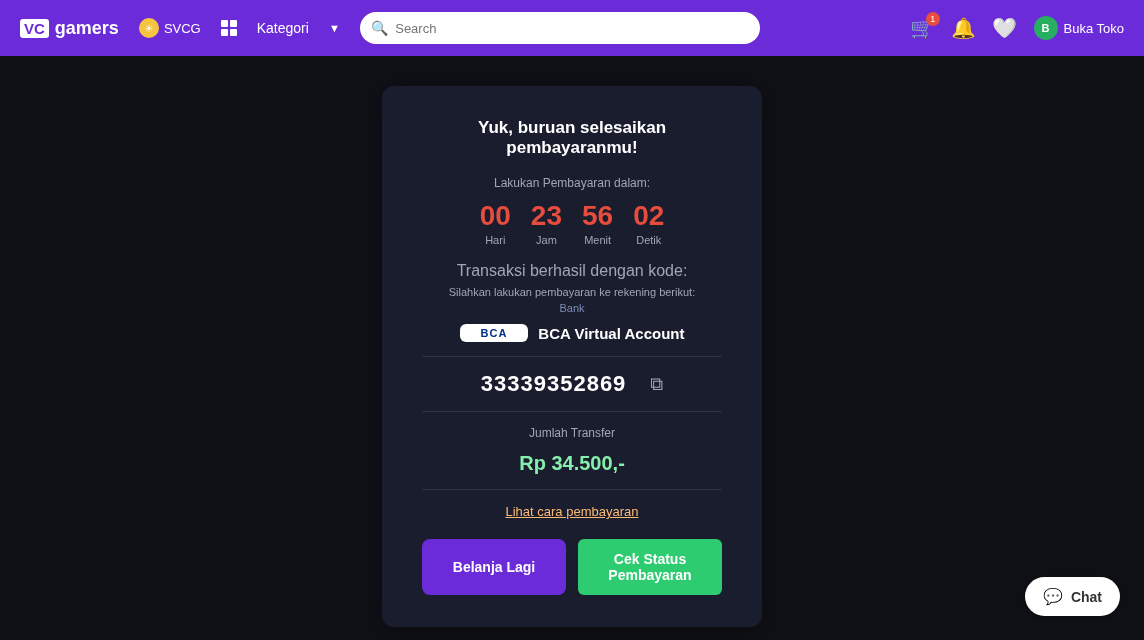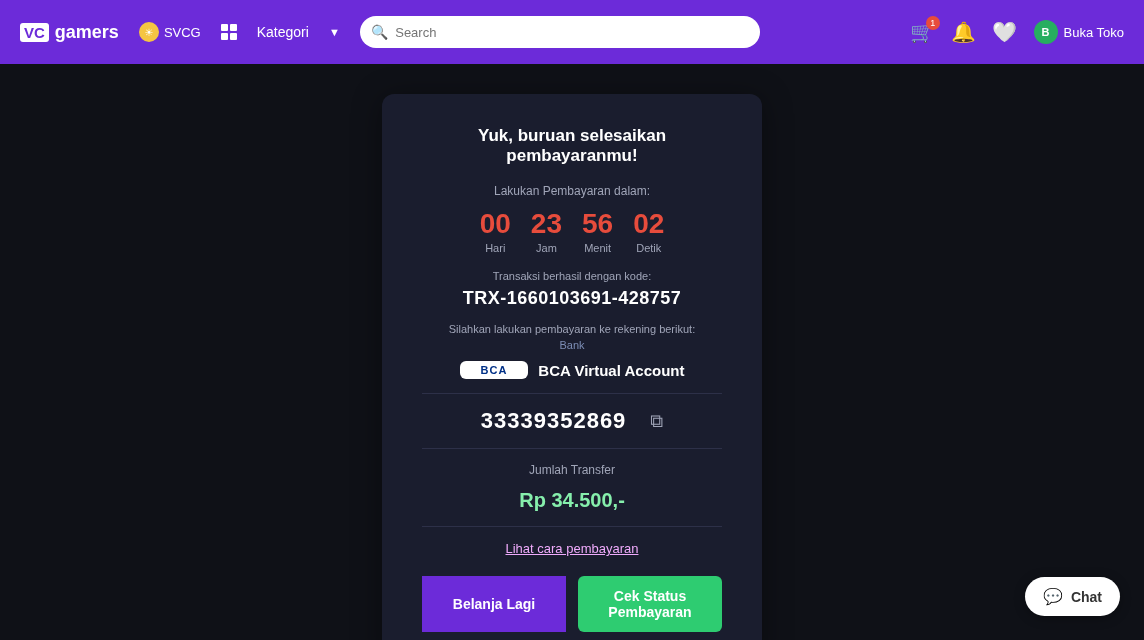--- a/index.html
+++ b/index.html
@@ -15,7 +15,7 @@
     
     .header {
       background-color: #6c2bd9;
-      height: 64px;
+      height: 56px;
       display: flex;
       align-items: center;
       padding: 8px 20px;

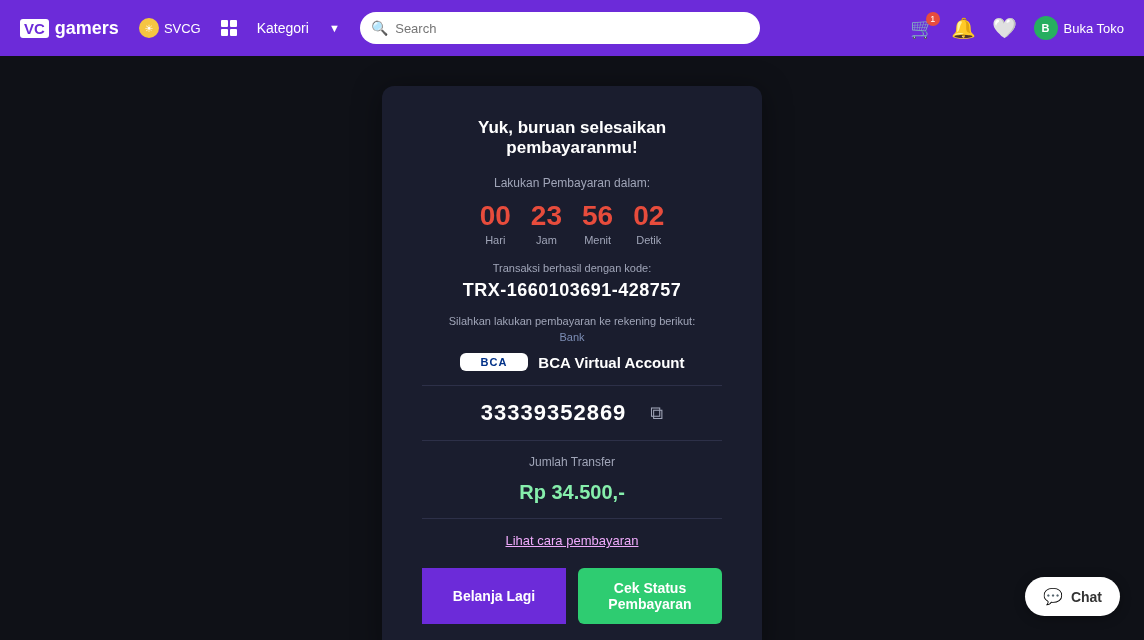--- a/index.html
+++ b/index.html
@@ -216,7 +216,7 @@
 
     .trx-label {
       color: #a0a5b8;
-      font-size: 11px;
+      font-size: 16px;
       margin-bottom: 6px;
     }
     .trx-code {

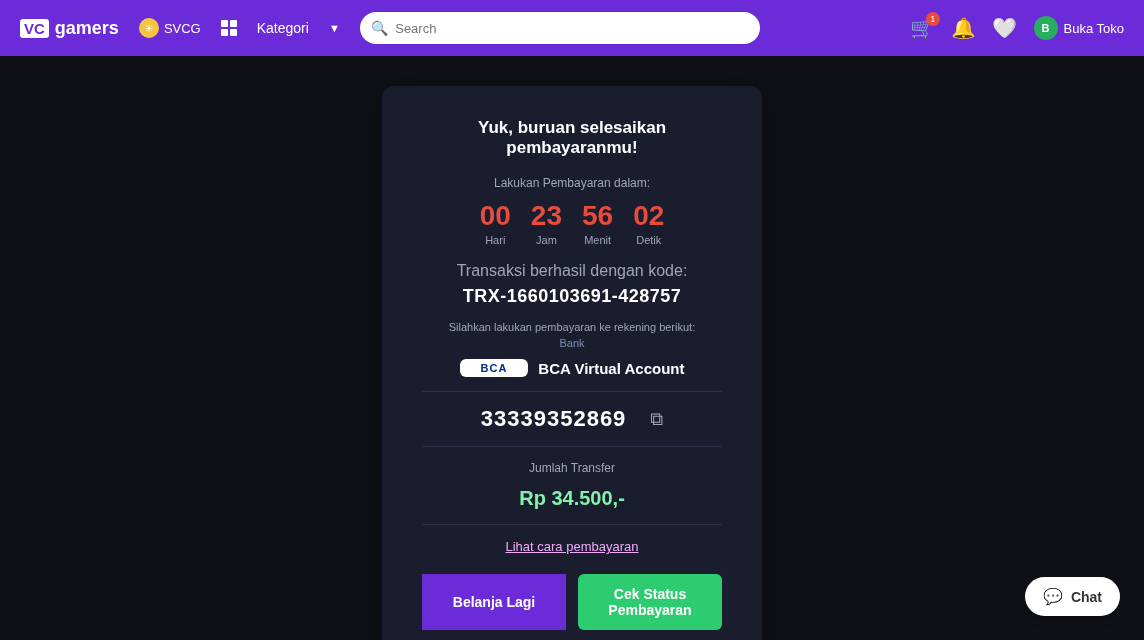--- a/index.html
+++ b/index.html
@@ -431,7 +431,6 @@
     </div>
 
     <div class="trx-label">Transaksi berhasil dengan kode:</div>
-    <div class="trx-code">TRX-1660103691-428757</div>
 
     <div class="payment-dest-label">Silahkan lakukan pembayaran ke rekening berikut:</div>
     <div class="bank-label-small">Bank</div>

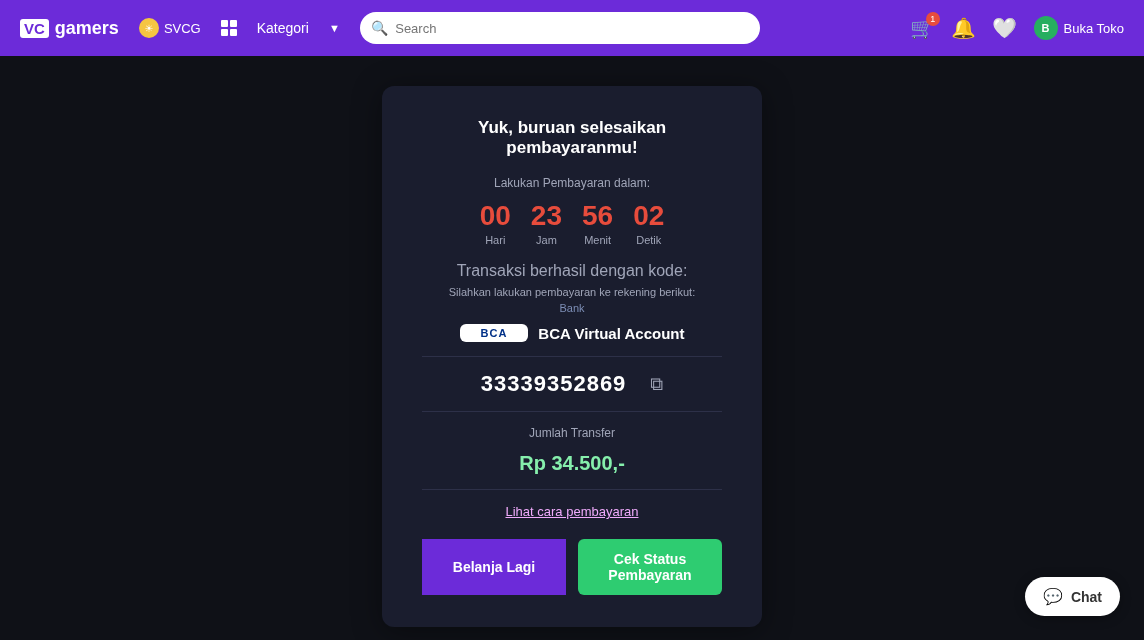--- a/index.html
+++ b/index.html
@@ -297,7 +297,7 @@
     }
 
     .lihat-cara-link {
-      color: #f0abfc;
+      color: #fdba74;
       font-size: 13px;
       text-decoration: underline;
       cursor: pointer;

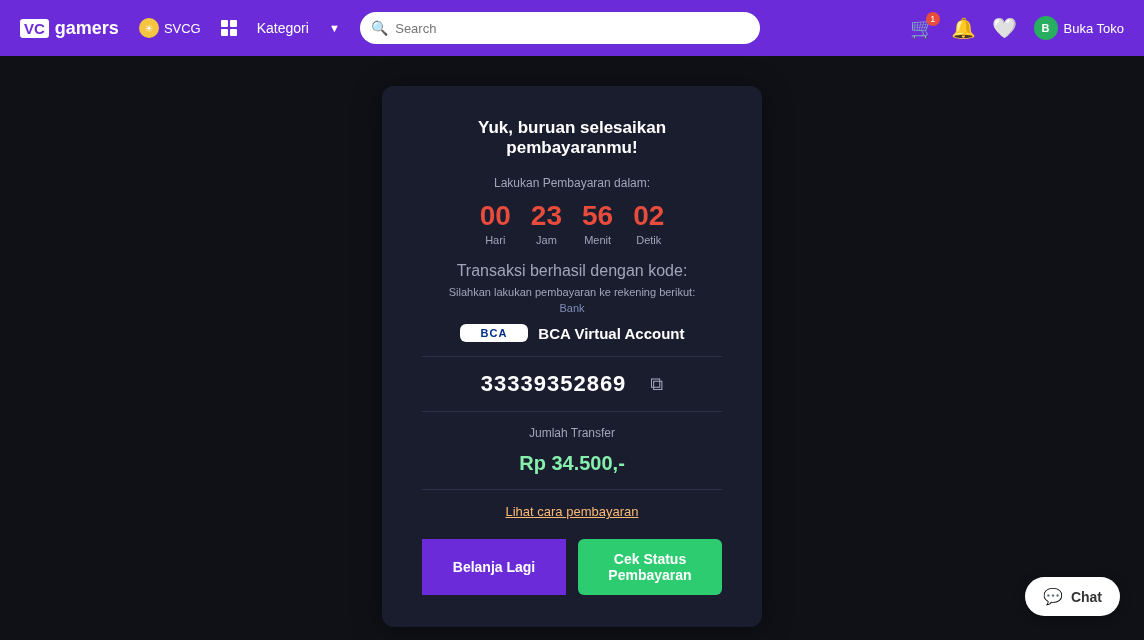--- a/index.html
+++ b/index.html
@@ -314,7 +314,7 @@
       background: #6c2bd9;
       color: #fff;
       border: none;
-      border-radius: 0;
+      border-radius: 8px;
       padding: 12px 24px;
       font-size: 14px;
       font-weight: 600;

